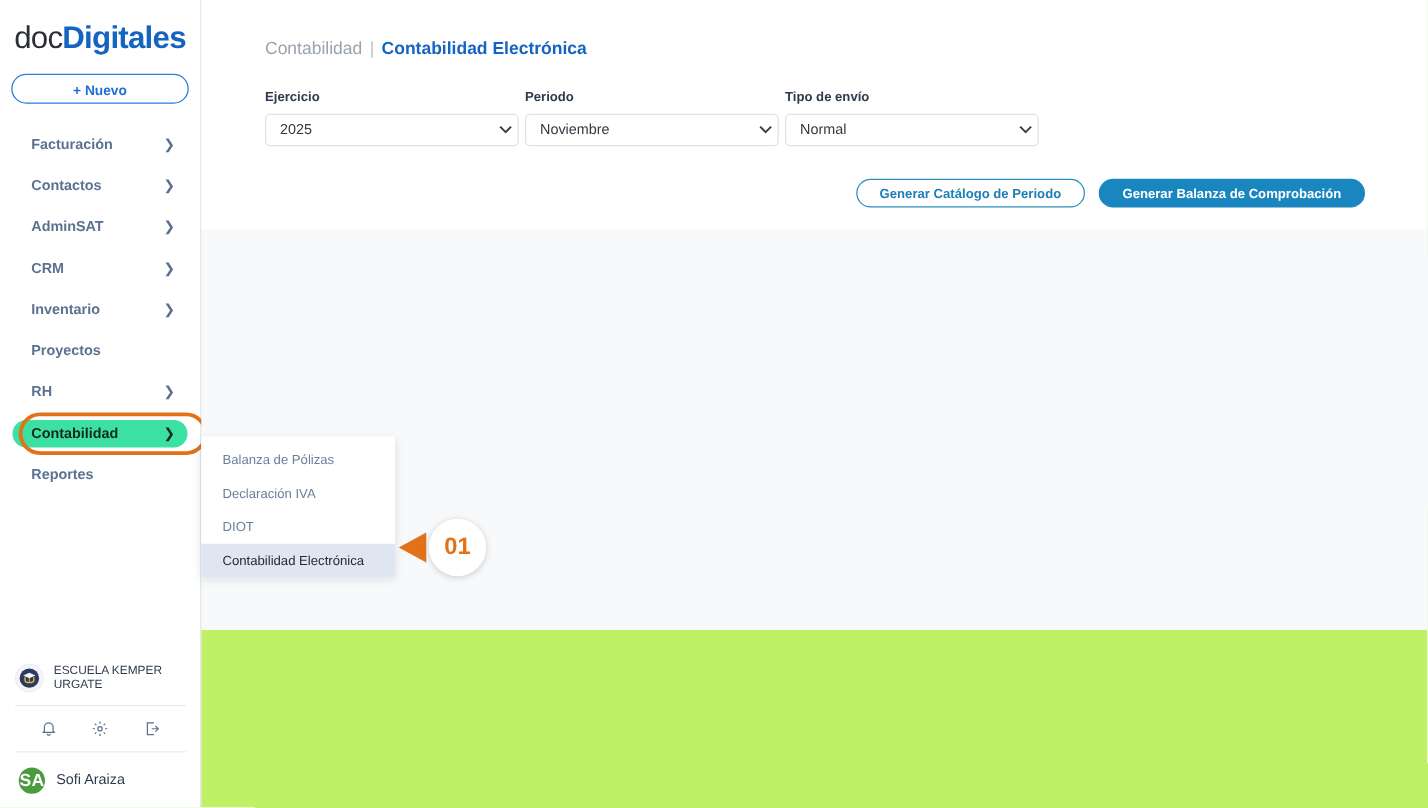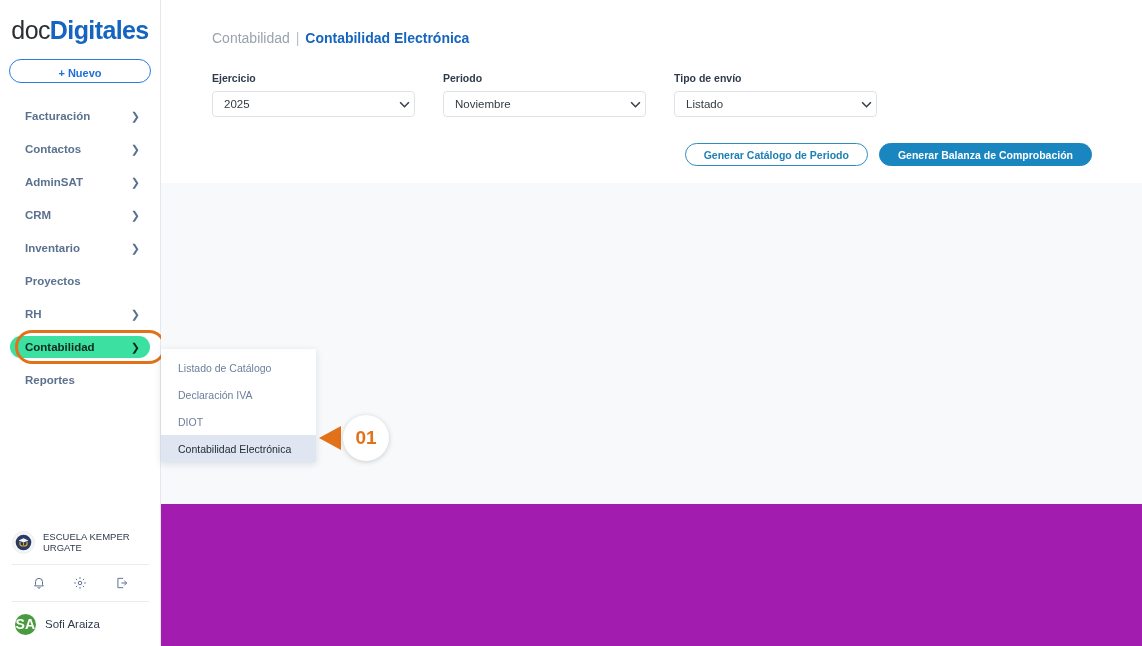--- a/index.html
+++ b/index.html
@@ -9,7 +9,7 @@
     background: #ffffff;
     overflow: hidden;
   }
-  #app { position: relative; width: 1142px; height: 646px; display: flex; background:#a21caf; }
+  #app { position: relative; width: 1142px; height: 646px; display: flex; background:#bef264; }
 
   
   #sidebar {

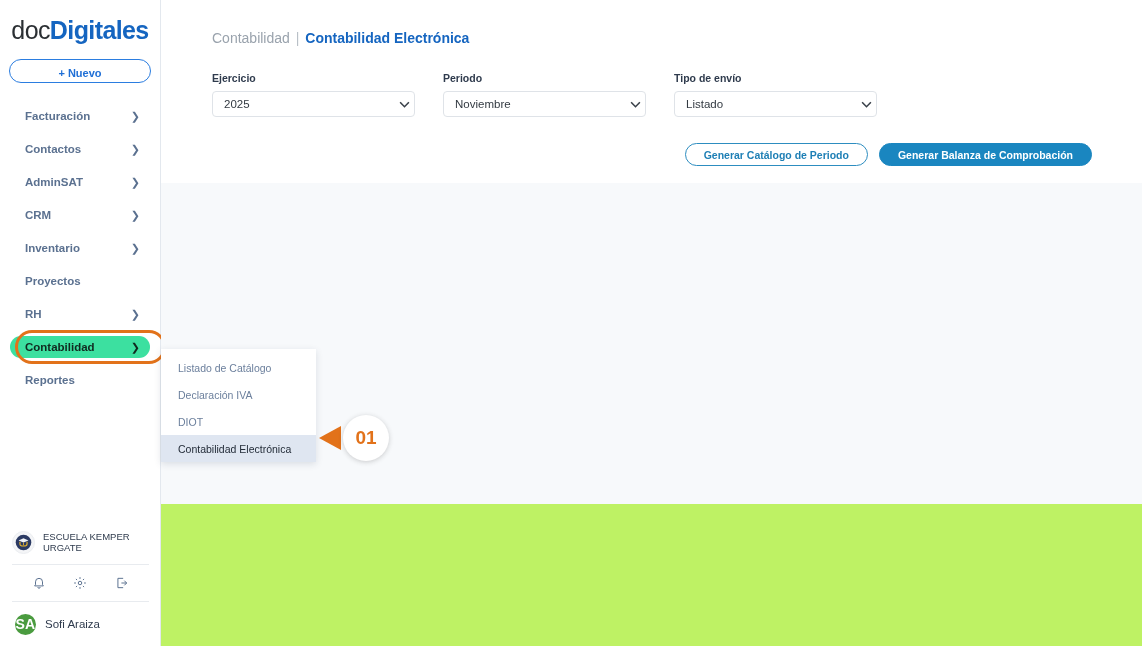--- a/index.html
+++ b/index.html
@@ -132,7 +132,7 @@
 
   .filters {
     display: flex;
-    gap: 28px;
+    gap: 5px;
     padding: 26px 0 0 51px;
   }
   .field { width: 203px; }

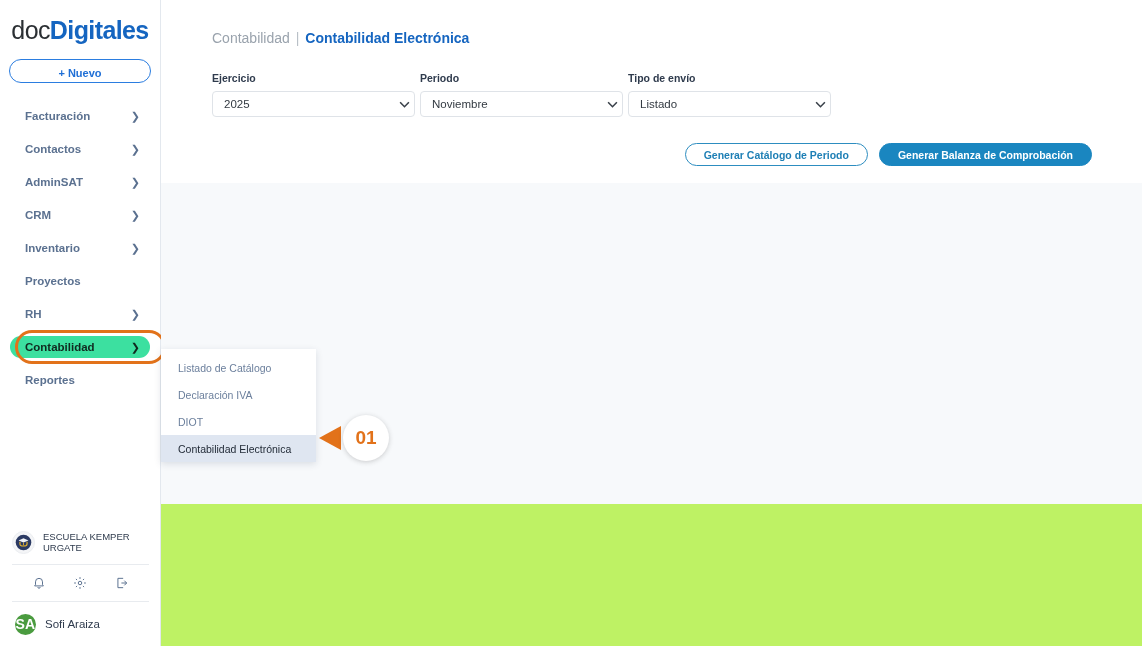--- a/index.html
+++ b/index.html
@@ -356,7 +356,7 @@
         <div class="field">
           <div class="field-label">Tipo de envío</div>
           <div class="select-box">
-            <span class="select-val">Listado</span>
+            <span class="select-val">Normal</span>
             <span class="sel-chev">
               <svg width="11" height="7" viewBox="0 0 12 8" fill="none" stroke="#394049" stroke-width="1.8">
                   <path d="M1 1.5 L6 6.5 L11 1.5"></path>

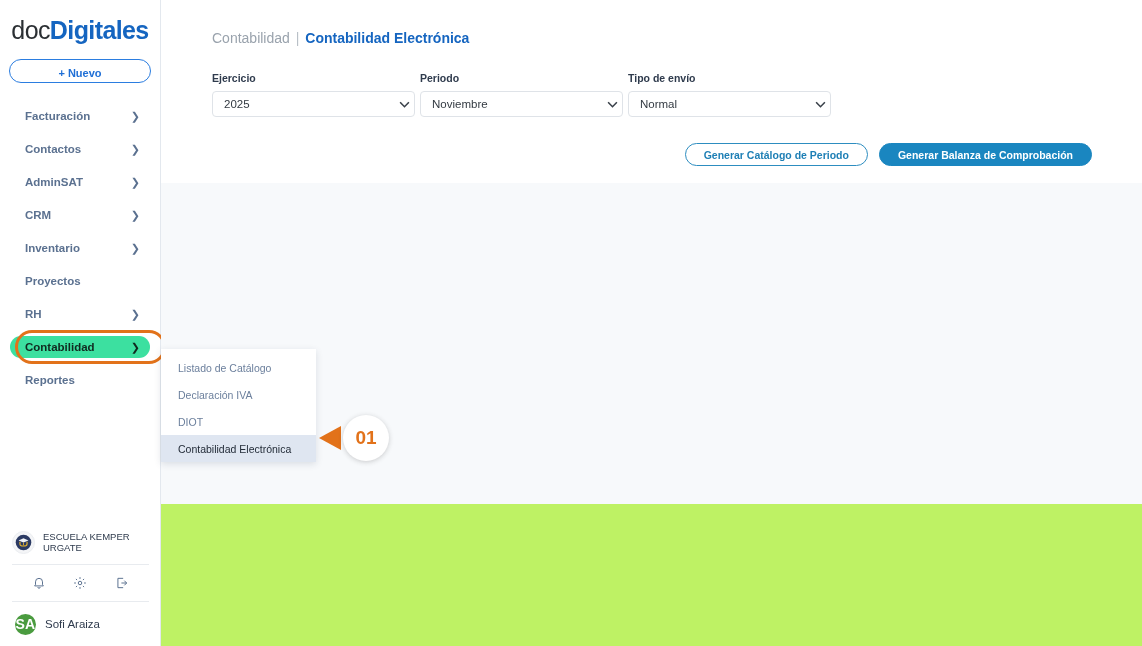--- a/index.html
+++ b/index.html
@@ -377,7 +377,7 @@
   </section>
 
   <div id="submenu">
-    <div class="sub-item">Listado de Catálogo</div>
+    <div class="sub-item">Balanza de Pólizas</div>
     <div class="sub-item">Declaración IVA</div>
     <div class="sub-item">DIOT</div>
     <div class="sub-item selected">Contabilidad Electrónica</div>

